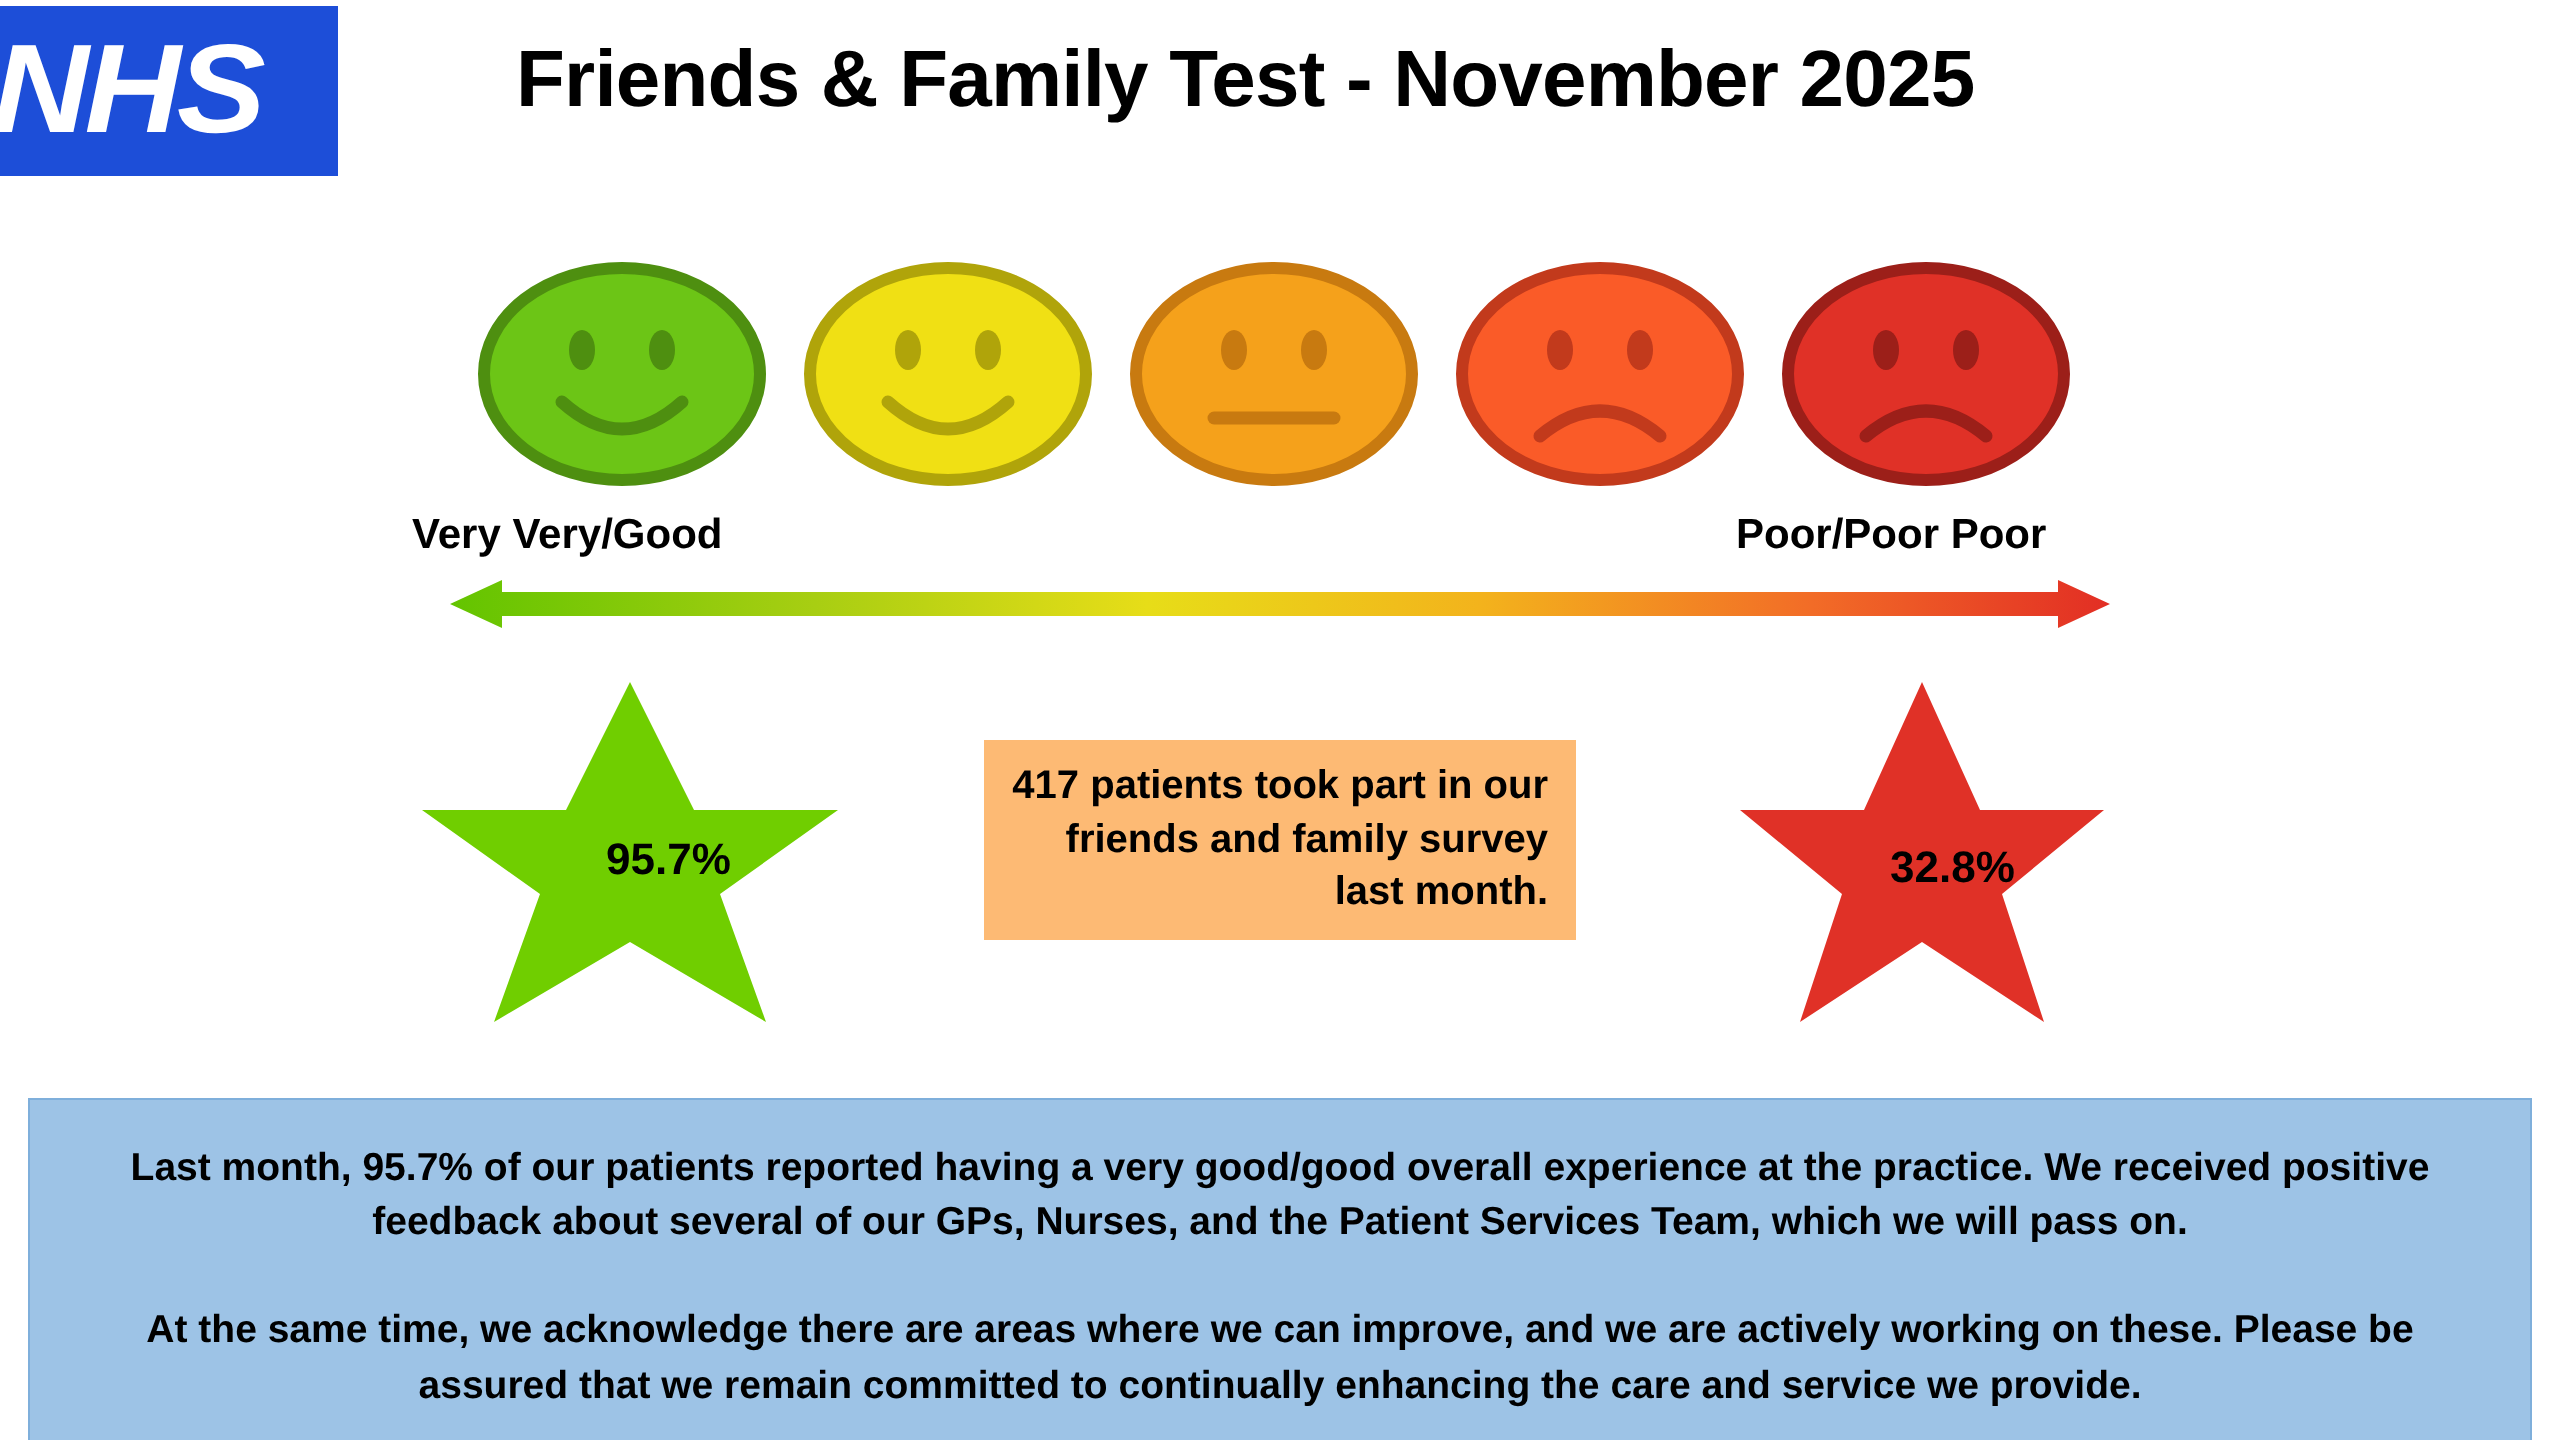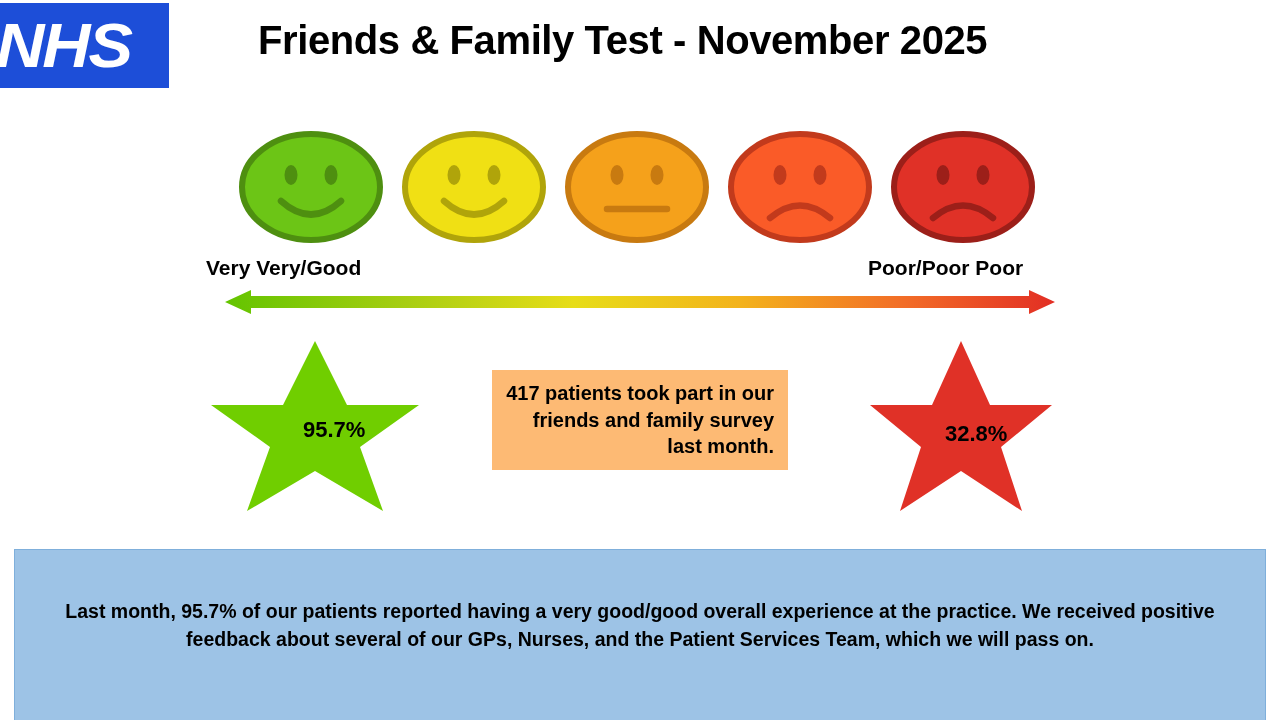--- a/index.html
+++ b/index.html
@@ -248,6 +248,7 @@
 <div class="bottom-panel">
   <p class="panel-para">Last month, 95.7% of our patients reported having a very good/good overall experience at the practice. We received positive feedback about several of our GPs, Nurses, and the Patient Services Team, which we will pass on.</p>
   <div class="panel-gap"></div>
+  <p class="panel-para">At the same time, we acknowledge there are areas where we can improve, and we are actively working on these. Please be assured that we remain committed to continually enhancing the care and service we provide.</p>
 </div>
 
 </body></html>

